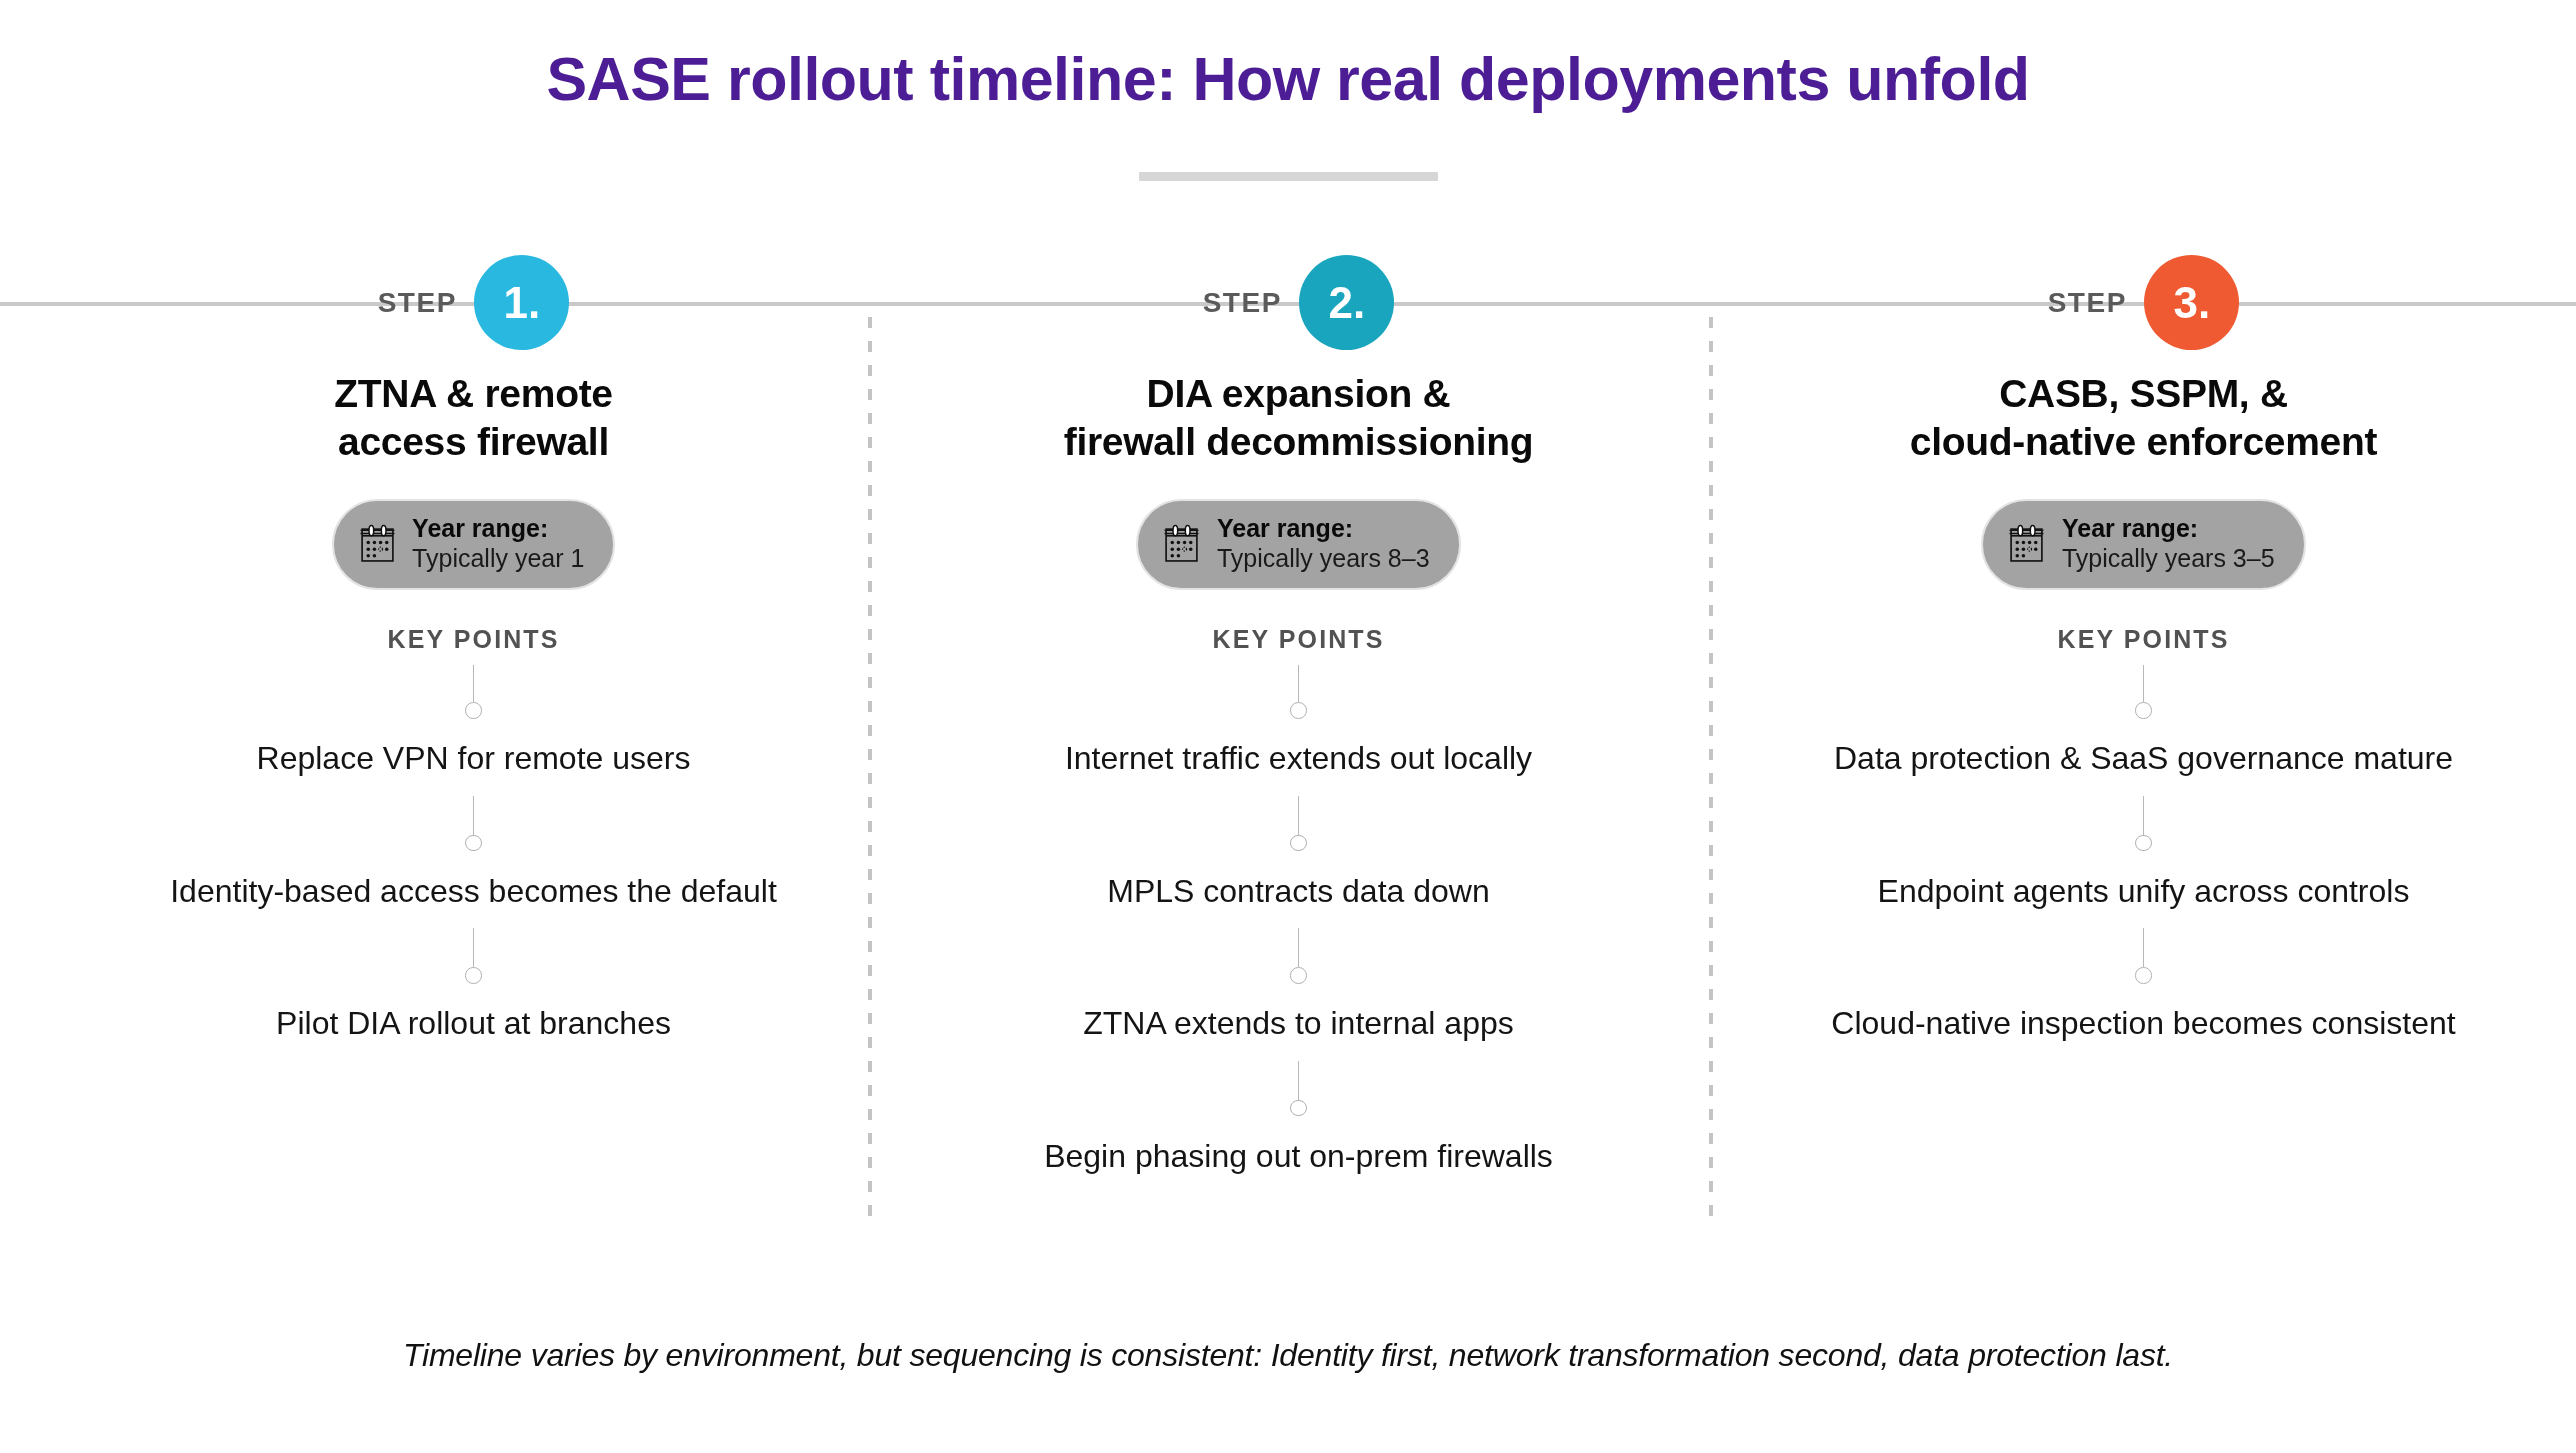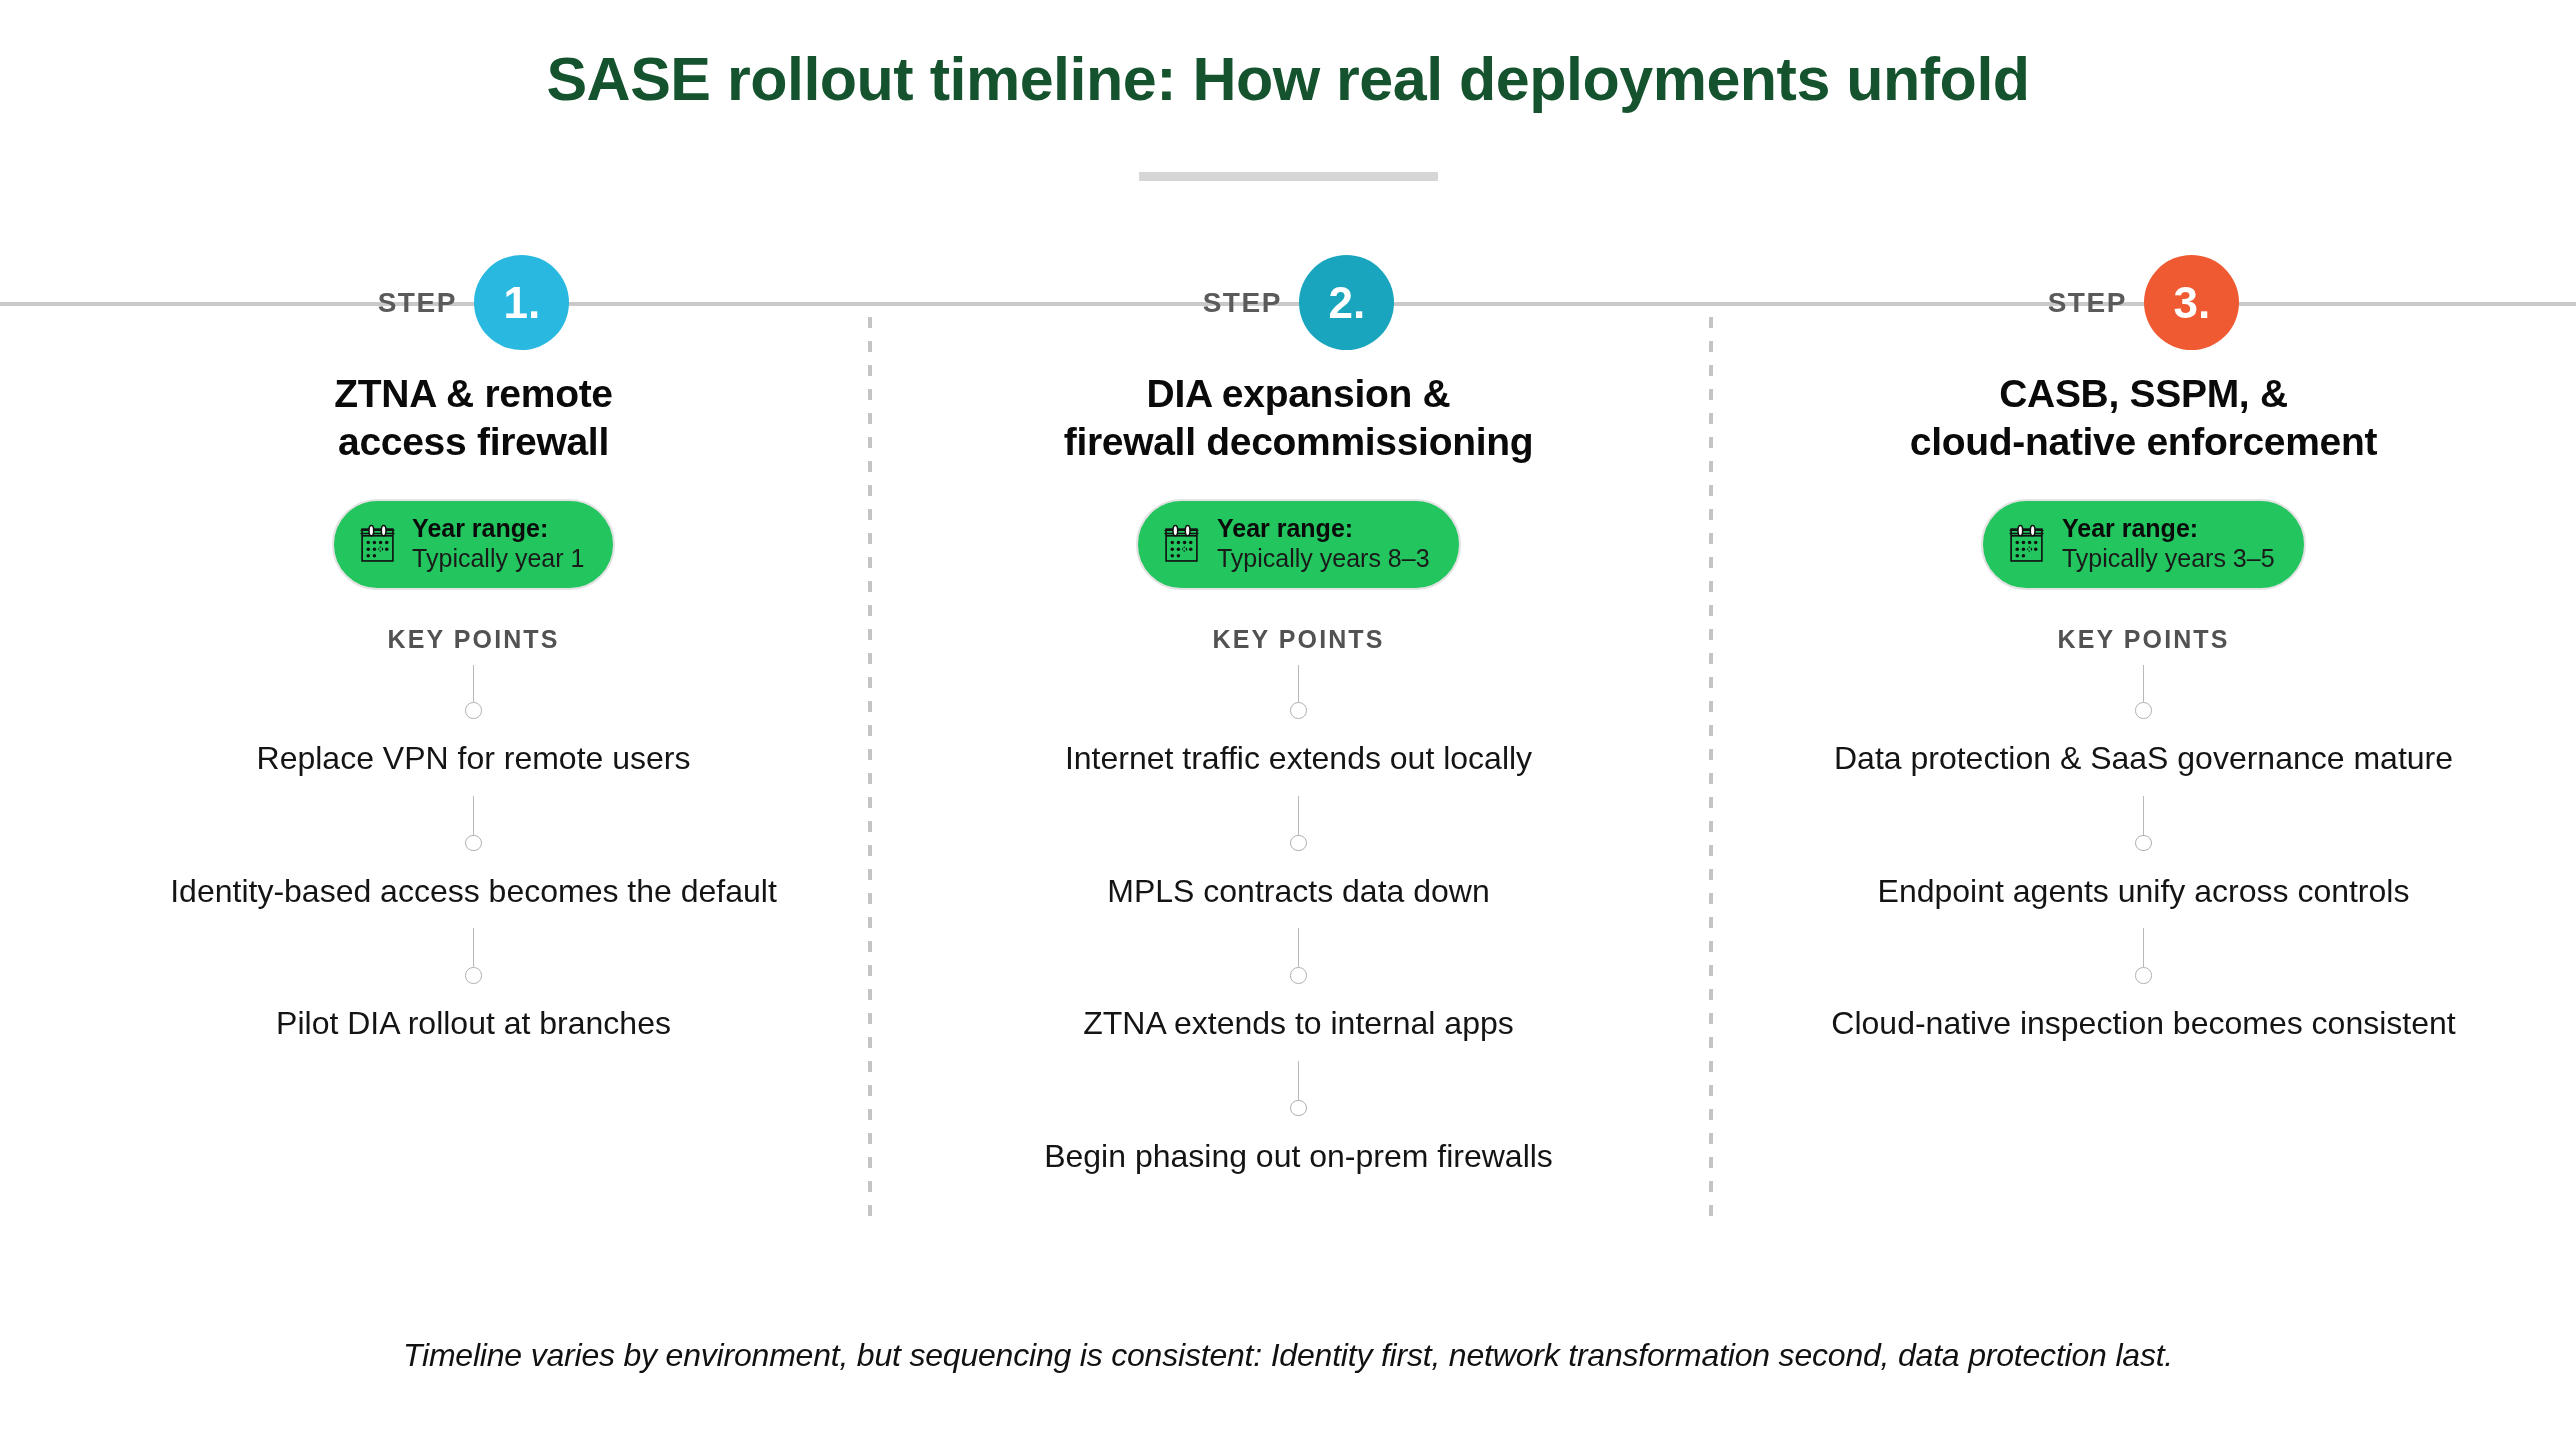--- a/index.html
+++ b/index.html
@@ -30,7 +30,7 @@
   .title {
     font-size: 61px;
     font-weight: 700;
-    color: #14532d;
+    color: #4c1d95;
     letter-spacing: -0.5px;
     line-height: 1.1;
   }

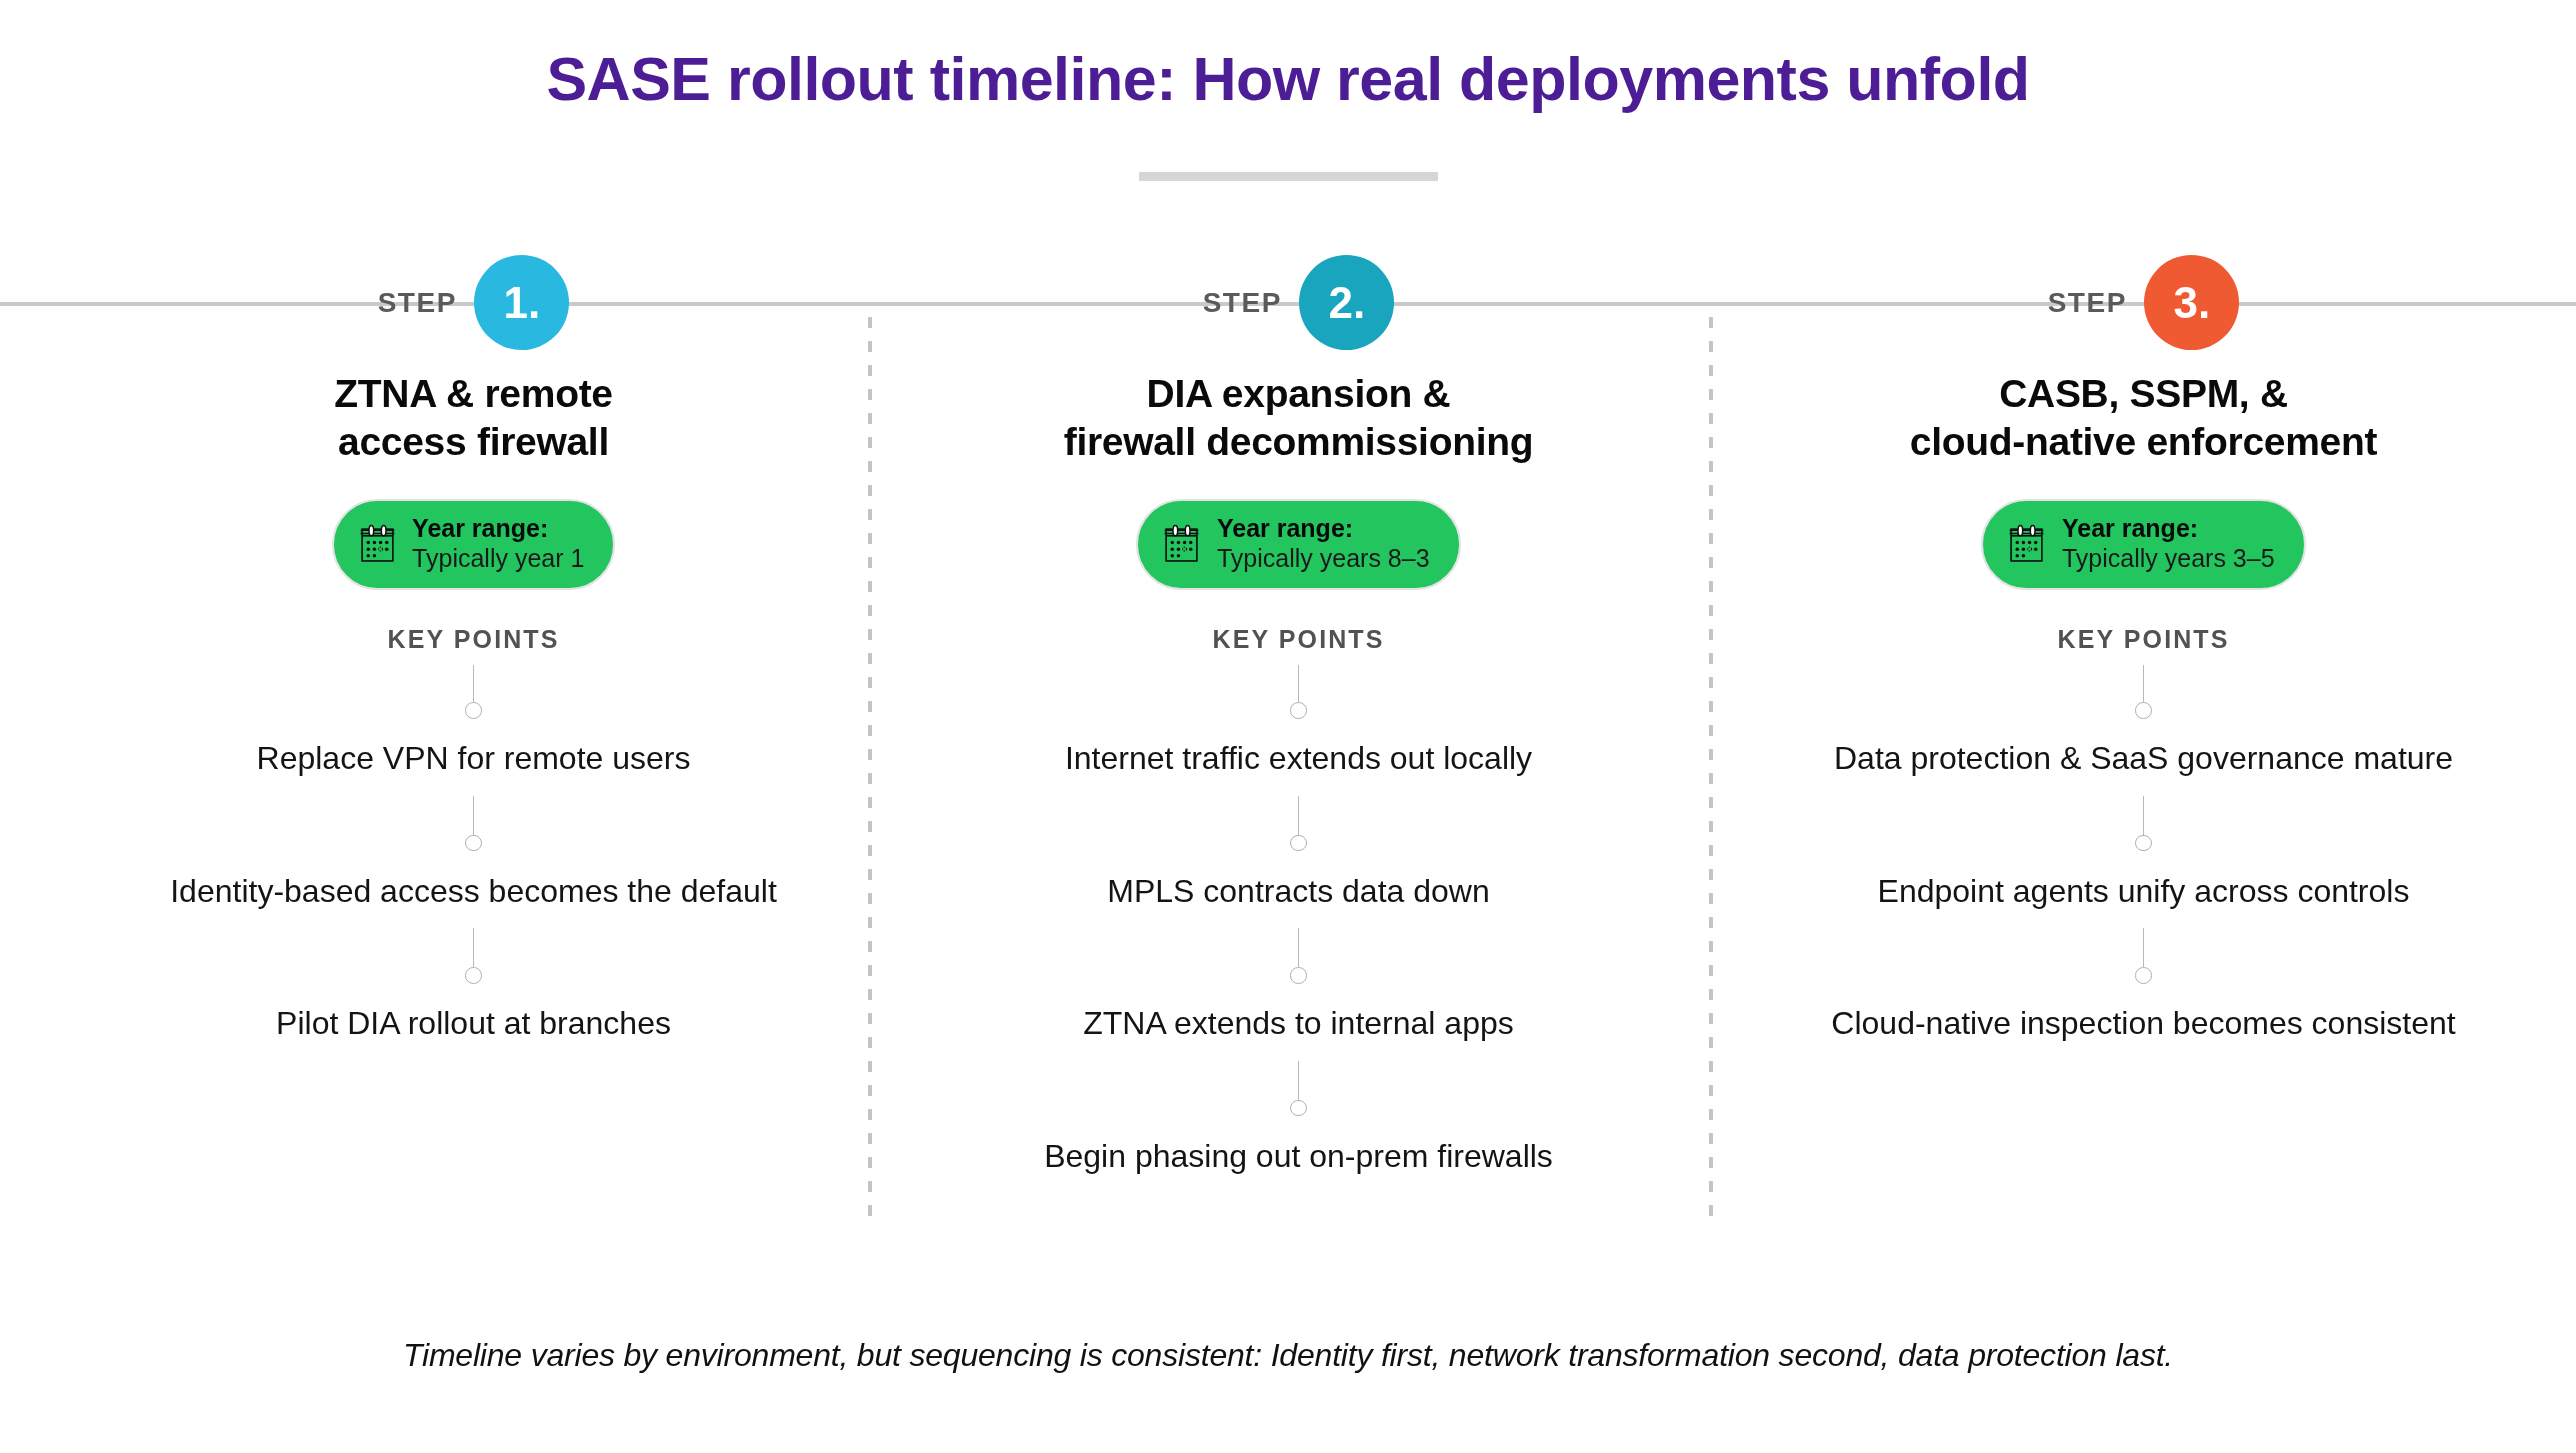--- a/index.html
+++ b/index.html
@@ -146,7 +146,7 @@
     border: 2.1px solid #e3e3e3;
     border-radius: 46px;
     padding: 13.4px 29px 14.4px 26px;
-    background: #22c55e;
+    background: #a3a3a3;
   }
   .cal-icon { flex: 0 0 auto; display: block; }
   .pill-text { line-height: 1.18; }

